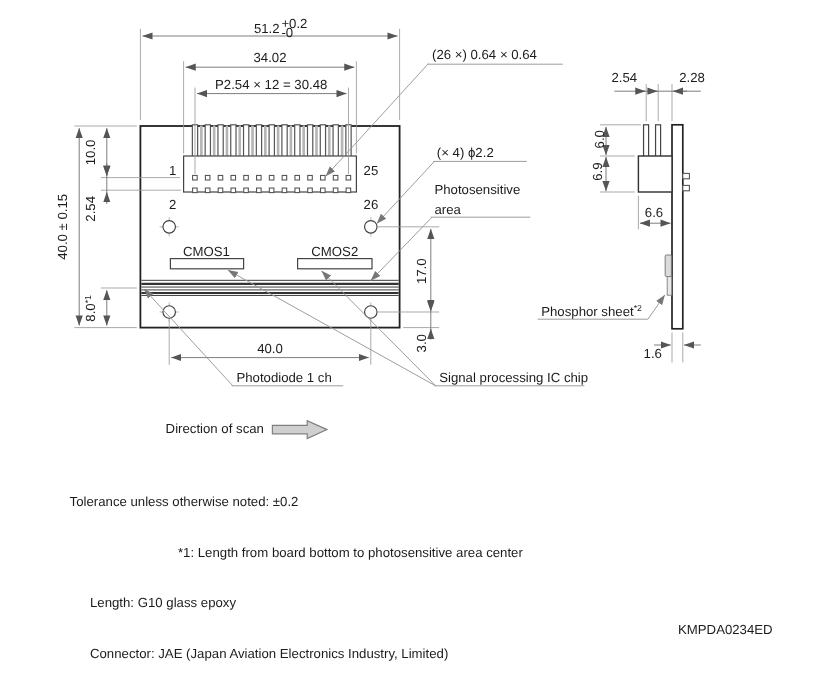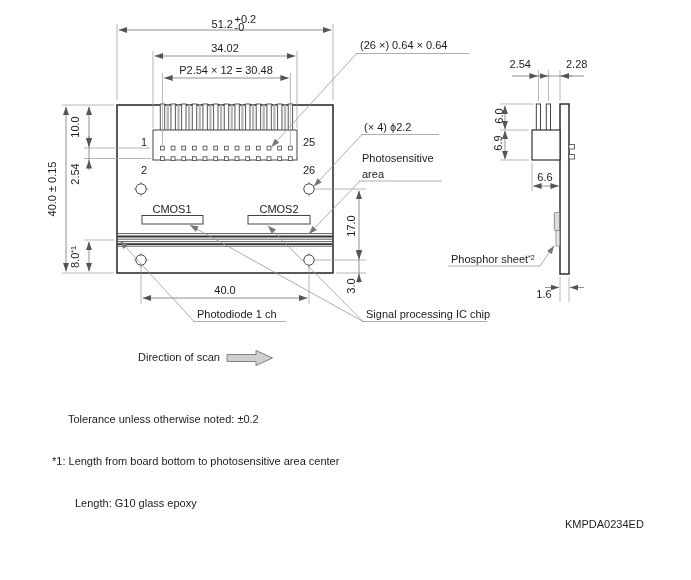--- a/index.html
+++ b/index.html
@@ -9,7 +9,7 @@
   svg text{fill:#1c1c1c;font-family:"Liberation Sans","DejaVu Sans",sans-serif;font-size:11px;}
   .notes{position:absolute;left:52px;top:384px;width:480px;font-size:11px;color:#1c1c1c;line-height:14px;white-space:pre;}
   .notes .i0{padding-left:0;}
-  .notes .i6{padding-left:6px;margin-left:10px;}
+  .notes .i6{padding-left:6px;}
   .notes .i23{padding-left:23px;}
 </style>
 </head>

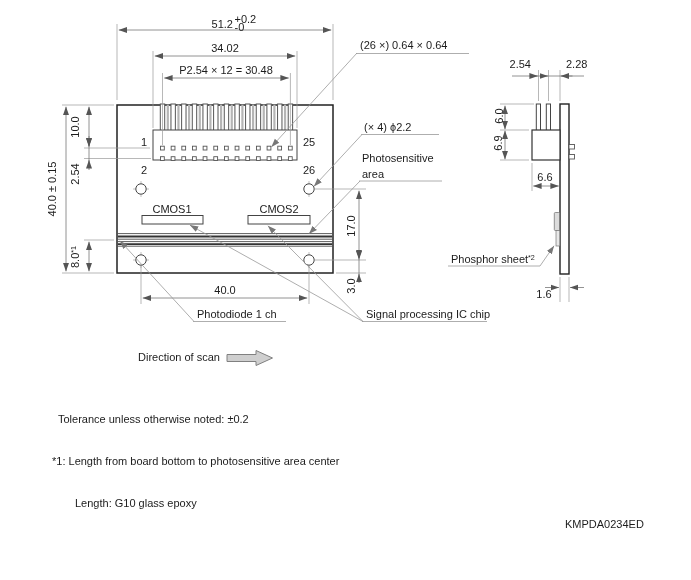--- a/index.html
+++ b/index.html
@@ -8,7 +8,7 @@
   svg{position:absolute;left:0;top:0;}
   svg text{fill:#1c1c1c;font-family:"Liberation Sans","DejaVu Sans",sans-serif;font-size:11px;}
   .notes{position:absolute;left:52px;top:384px;width:480px;font-size:11px;color:#1c1c1c;line-height:14px;white-space:pre;}
-  .notes .i0{padding-left:0;}
+  .notes .i0{padding-left:0;text-align:center;}
   .notes .i6{padding-left:6px;}
   .notes .i23{padding-left:23px;}
 </style>

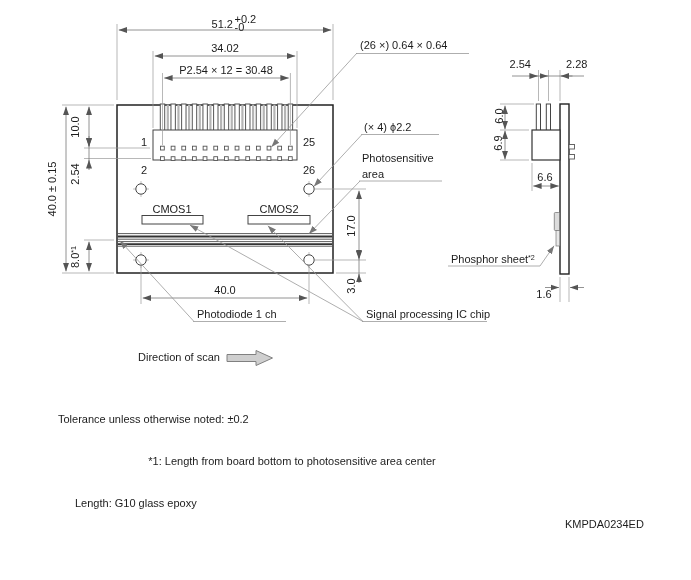--- a/index.html
+++ b/index.html
@@ -249,6 +249,7 @@
   <div class="i6">Tolerance unless otherwise noted: ±0.2</div>
   <div class="i0">*1: Length from board bottom to photosensitive area center</div>
   <div class="i23">Length: G10 glass epoxy</div>
+  <div class="i23">Connector: JAE (Japan Aviation Electronics Industry, Limited)</div>
   
   
   

